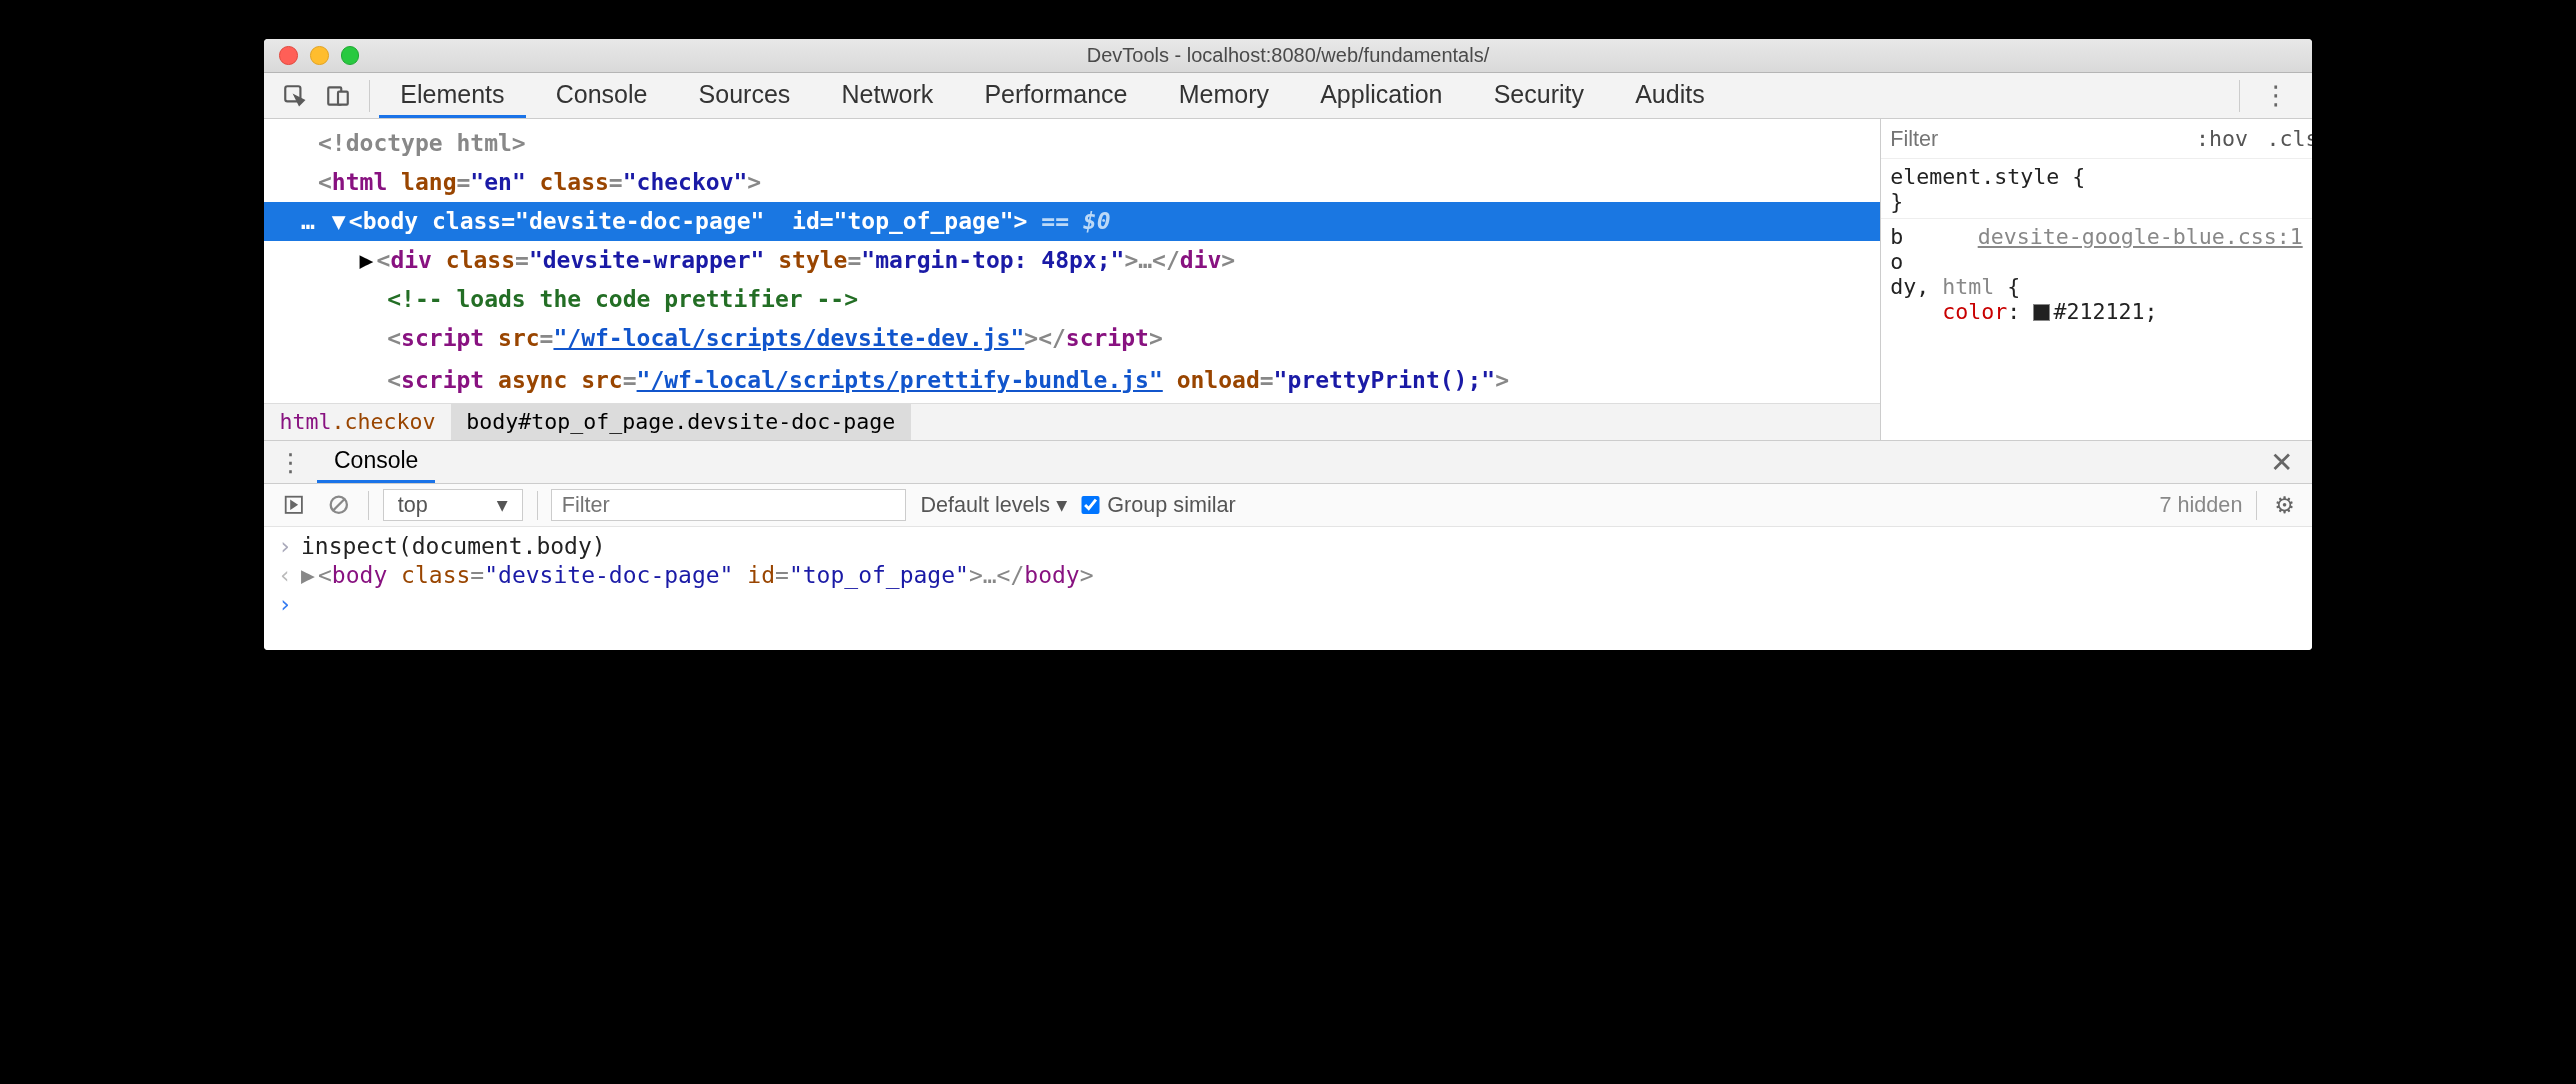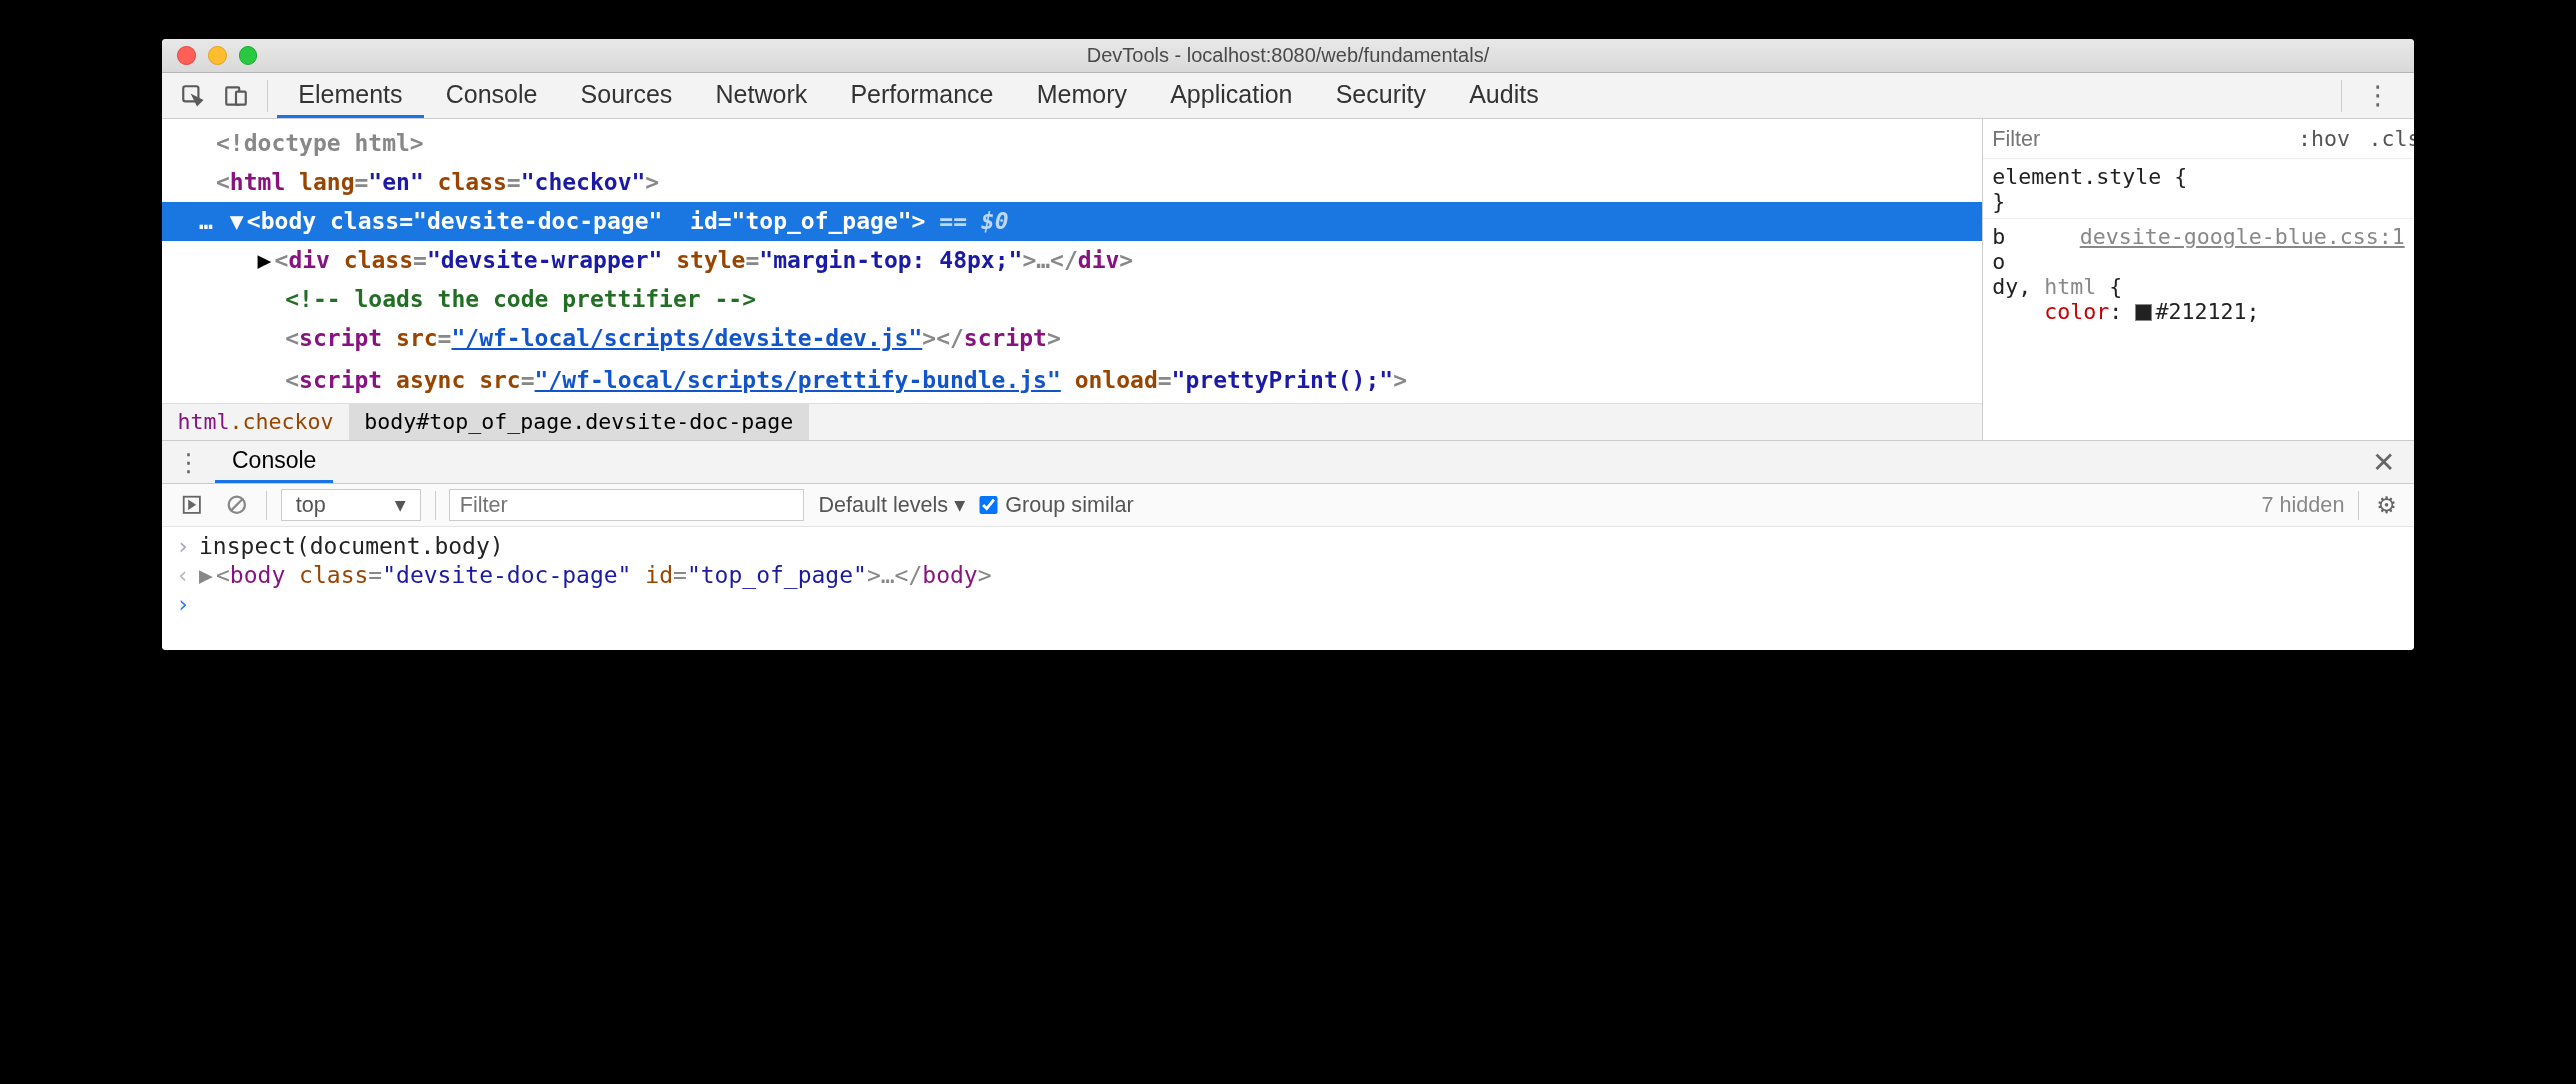--- a/index.html
+++ b/index.html
@@ -14,7 +14,7 @@
     padding-top: 39px;
   }
   .window {
-    width: 2252px;
+    width: 2048px;
     background: #f0f0f0;
     border-radius: 4px;
     overflow: hidden;

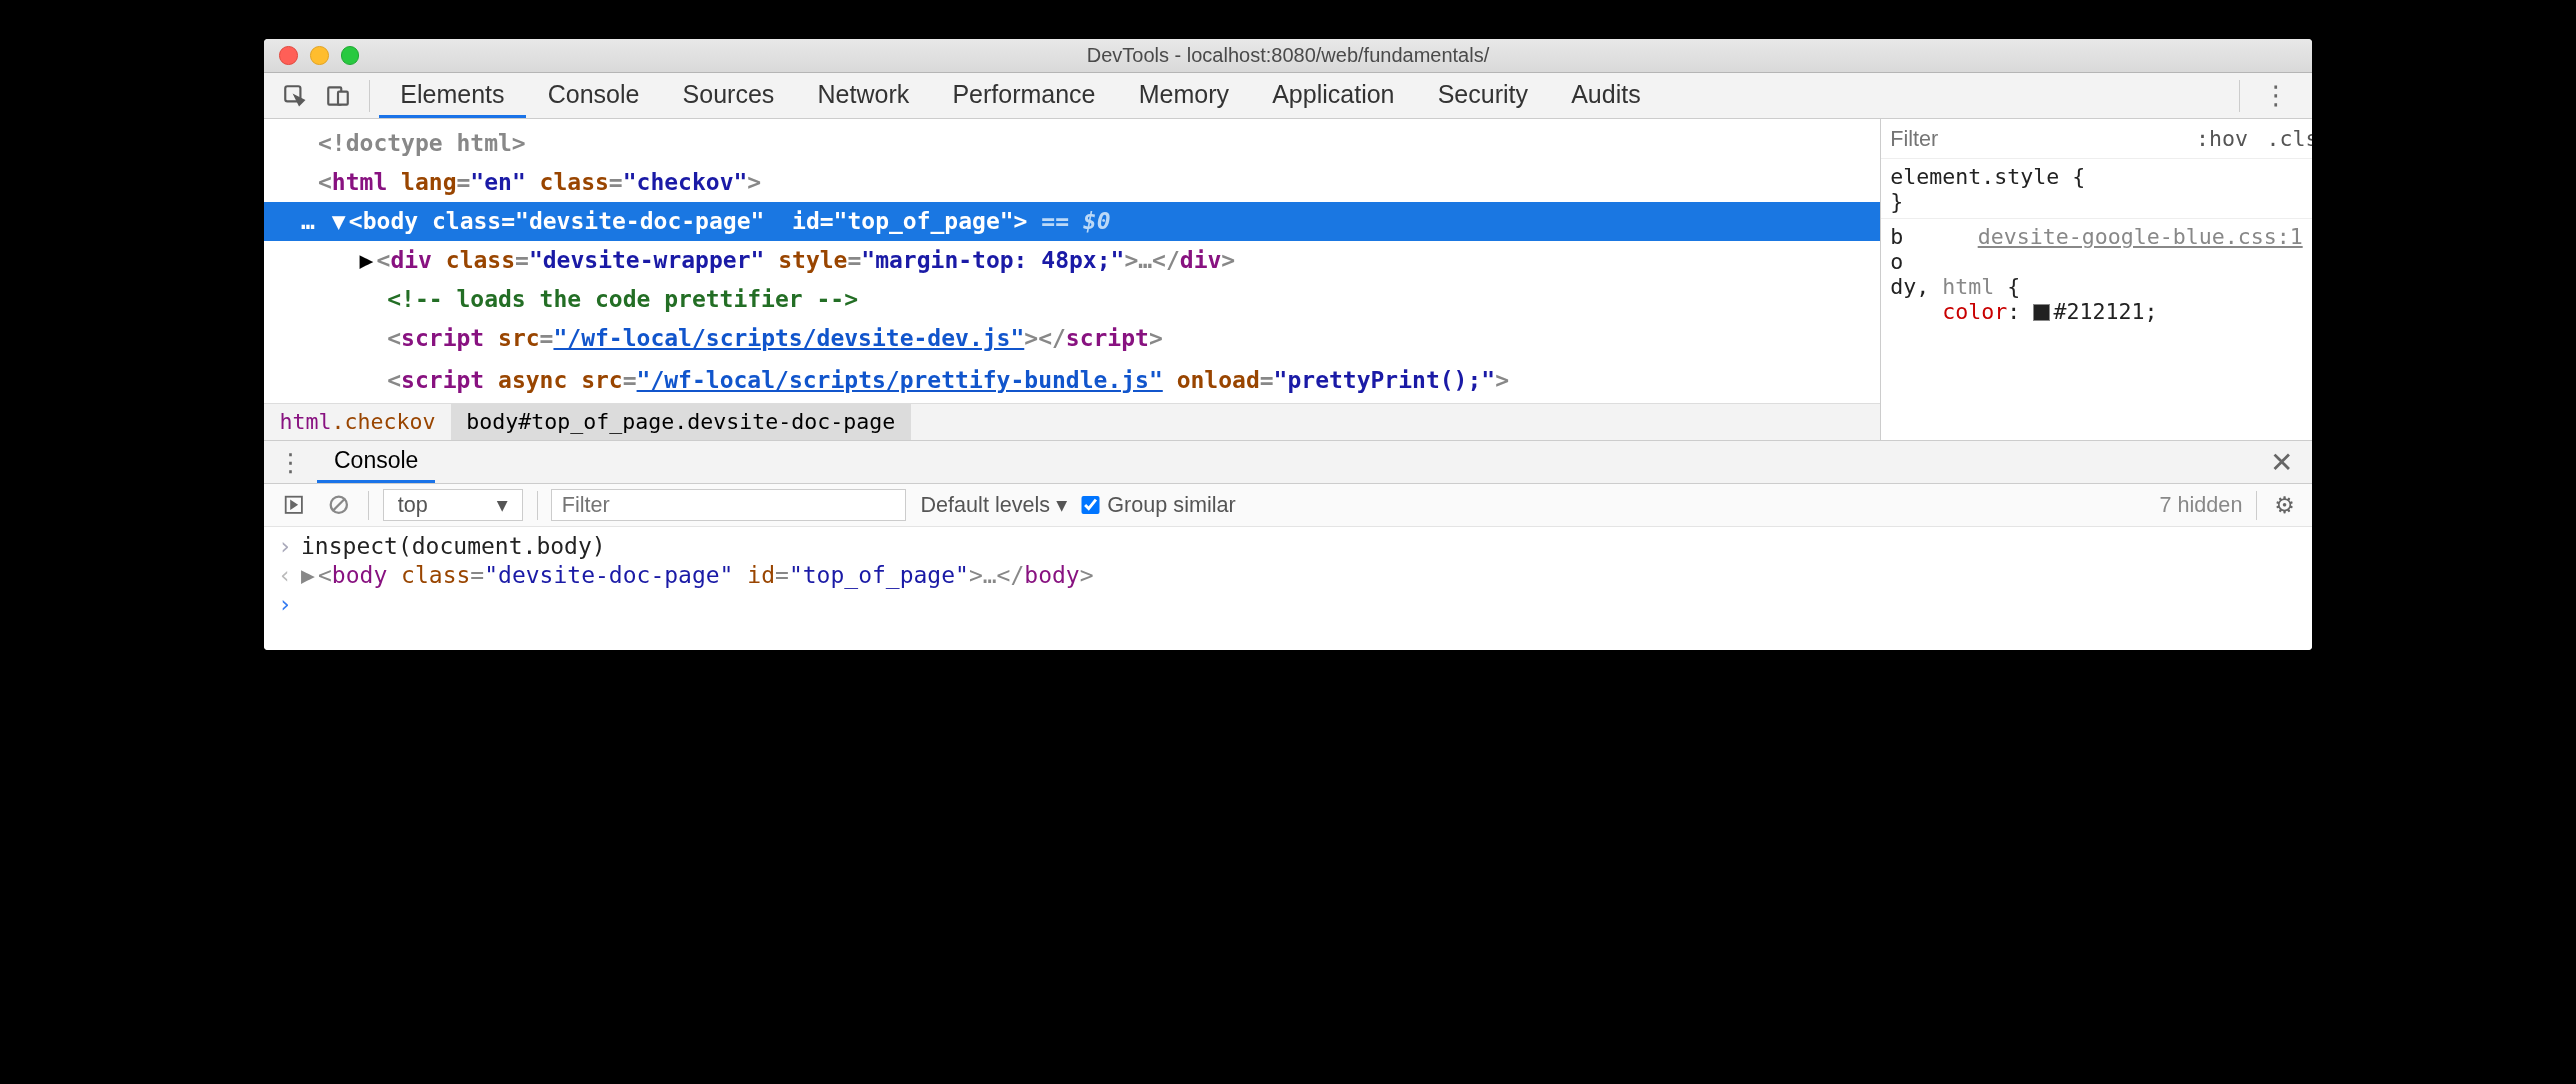--- a/index.html
+++ b/index.html
@@ -53,7 +53,7 @@
     color:#5a5a5a;
   }
   .tb-sep { width:0.8px; height:32px; background:#ccc; margin:0 9.3px; }
-  .tabs { display:flex; height:100%; align-items:stretch; }
+  .tabs { display:flex; height:100%; align-items:stretch;gap:8px; }
   .tab {
     padding: 0 21.6px; display:flex; align-items:center;
     font-size:25px; color:#333; cursor:pointer;

